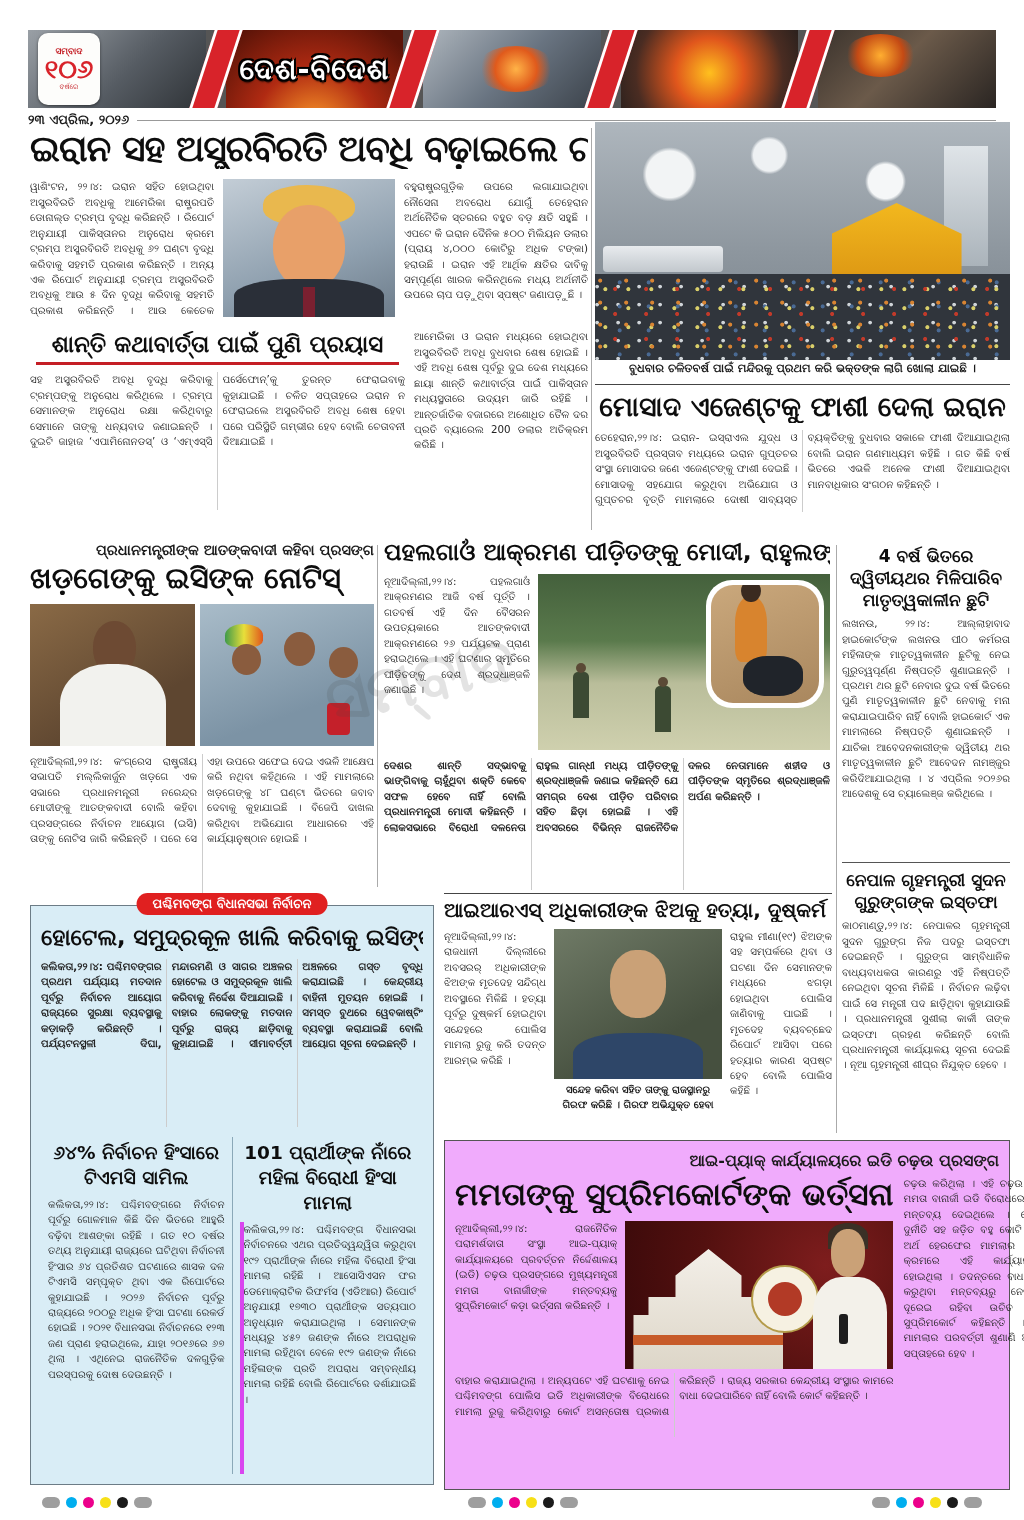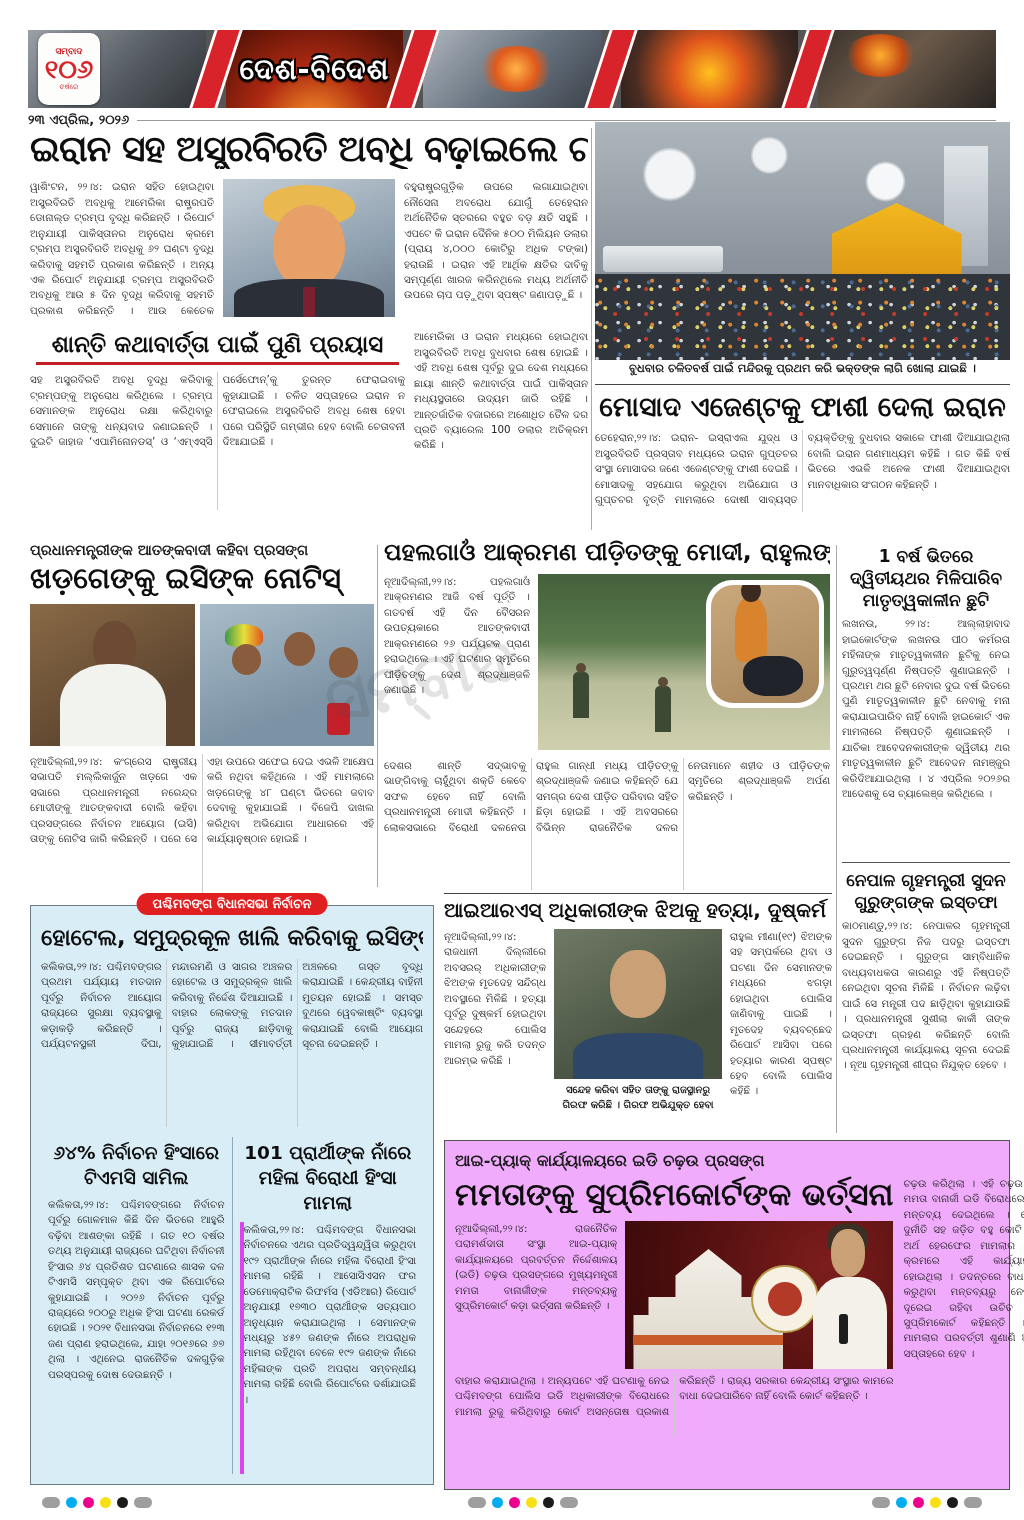--- a/index.html
+++ b/index.html
@@ -235,7 +235,7 @@
         <div class="red-rule"></div>
         <div class="body-text cols2">ସହ ଅସ୍ତ୍ରବିରତି ଅବଧି ବୃଦ୍ଧି କରିବାକୁ ଟ୍ରମ୍ପଙ୍କୁ ଅନୁରୋଧ କରିଥିଲେ । ଟ୍ରମ୍ପ ସେମାନଙ୍କ ଅନୁରୋଧ ରକ୍ଷା କରିଥିବାରୁ ସେମାନେ ତାଙ୍କୁ ଧନ୍ୟବାଦ ଜଣାଇଛନ୍ତି । ଦୁଇଟି ଜାହାଜ ‘ଏପାମିନୋନଡସ୍’ ଓ ‘ଏମ୍ଏସ୍ସି ପର୍ସେଫୋନ୍’କୁ ତୁରନ୍ତ ଫେରାଇବାକୁ କୁହାଯାଇଛି । ଚଳିତ ସପ୍ତାହରେ ଇରାନ ନ ଫେରାଇଲେ ଅସ୍ତ୍ରବିରତି ଅବଧି ଶେଷ ହେବା ପରେ ପରିସ୍ଥିତି ଗମ୍ଭୀର ହେବ ବୋଲି ଚେତାବନୀ ଦିଆଯାଇଛି ।</div>
       </div>
-      <div class="cont body-text">ଆମେରିକା ଓ ଇରାନ ମଧ୍ୟରେ ହୋଇଥିବା ଅସ୍ତ୍ରବିରତି ଅବଧି ବୁଧବାର ଶେଷ ହୋଇଛି । ଏହି ଅବଧି ଶେଷ ପୂର୍ବରୁ ଦୁଇ ଦେଶ ମଧ୍ୟରେ ଛାୟା ଶାନ୍ତି କଥାବାର୍ତ୍ତା ପାଇଁ ପାକିସ୍ତାନ ମଧ୍ୟସ୍ଥତାରେ ଉଦ୍ୟମ ଜାରି ରହିଛି । ଆନ୍ତର୍ଜାତିକ ବଜାରରେ ଅଶୋଧିତ ତୈଳ ଦର ପ୍ରତି ବ୍ୟାରେଲ 100 ଡଲାର ଅତିକ୍ରମ କରିଛି ।</div>
+      <div class="cont body-text">ଆମେରିକା ଓ ଇରାନ ମଧ୍ୟରେ ହୋଇଥିବା ଅସ୍ତ୍ରବିରତି ଅବଧି ବୁଧବାର ଶେଷ ହୋଇଛି । ଏହି ଅବଧି ଶେଷ ପୂର୍ବରୁ ଦୁଇ ଦେଶ ମଧ୍ୟରେ ଛାୟା ଶାନ୍ତି କଥାବାର୍ତ୍ତା ପାଇଁ ପାକିସ୍ତାନ ମଧ୍ୟସ୍ଥତାରେ ଉଦ୍ୟମ ଜାରି ରହିଛି । ଆନ୍ତର୍ଜାତିକ ବଜାରରେ ଅଶୋଧିତ ତୈଳ ଦର ପ୍ରତି ବ୍ୟାରେଲ 200 ଡଲାର ଅତିକ୍ରମ କରିଛି ।</div>
     </div>
   </div>
   <div class="abs vline" style="left:591px;top:128px;height:402px;"></div>

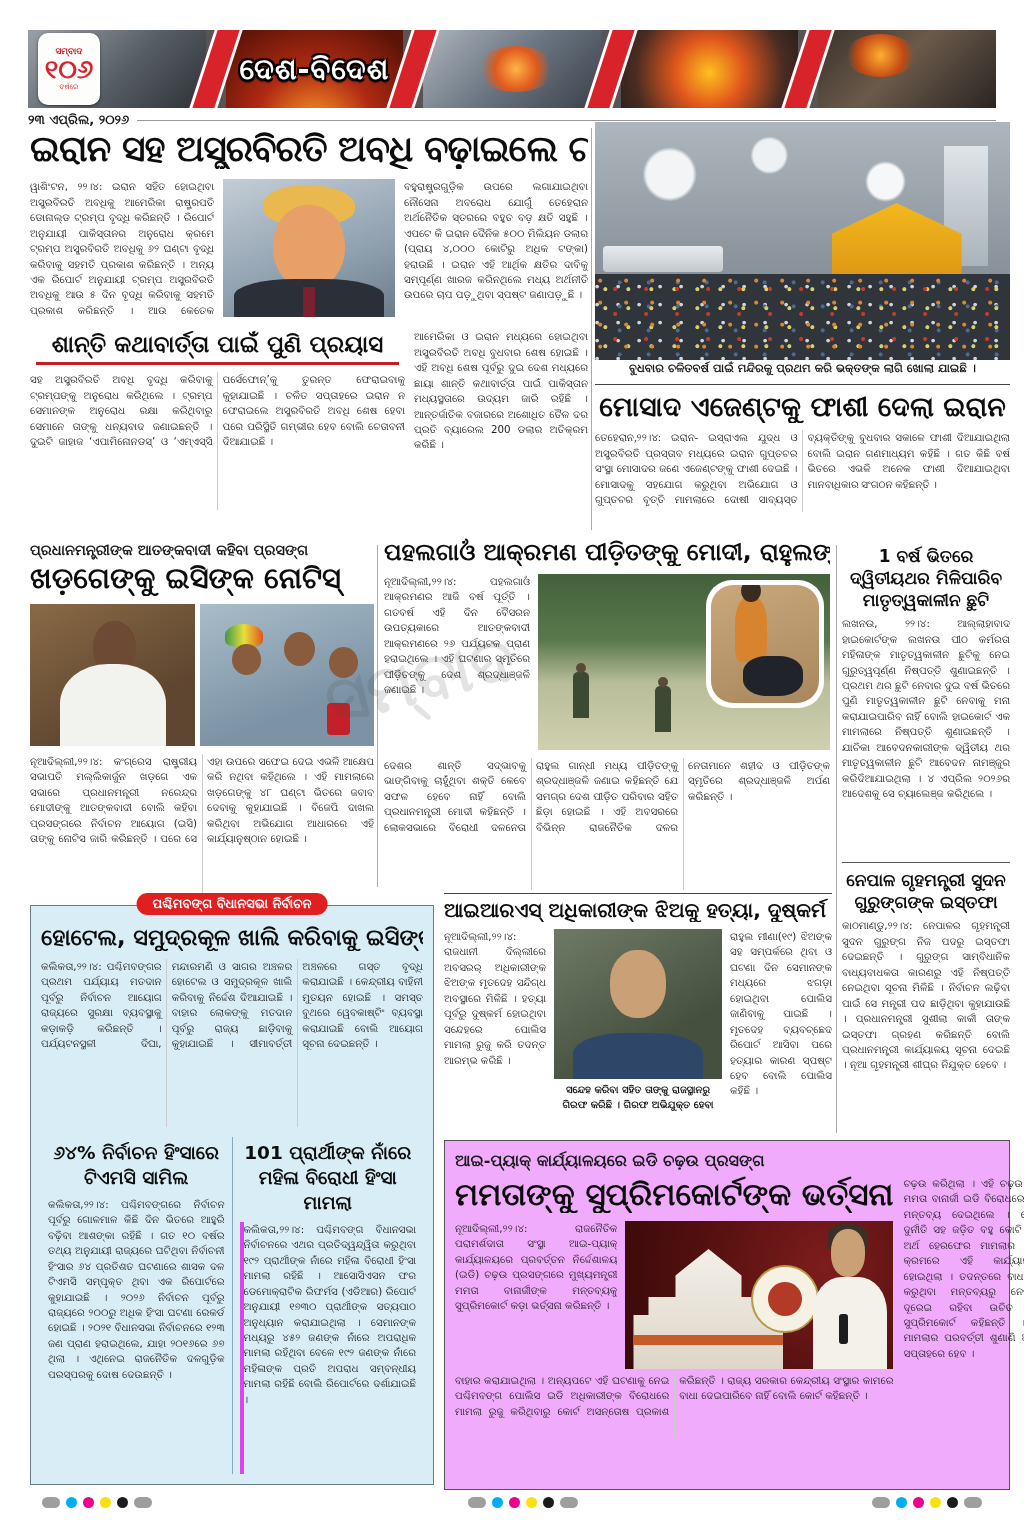--- a/index.html
+++ b/index.html
@@ -90,7 +90,7 @@
   .ked-cap{font-size:11.5px;font-weight:bold;text-align:center;line-height:1.5;margin-top:5px;}
   .mosad-rule{margin:7px 0 6px;}
   .mosad h2{font-size:27px;text-align:center;margin:0 0 7px;white-space:nowrap;overflow:hidden;}
-  .mosad .body-text{height:82px;font-family:Liberation Serif, serif;}
+  .mosad .body-text{height:82px;}
   
   .kharge{left:30px;top:542px;width:344px;height:350px;}
   .kharge .kick{font-size:14.5px;margin-bottom:2px;}

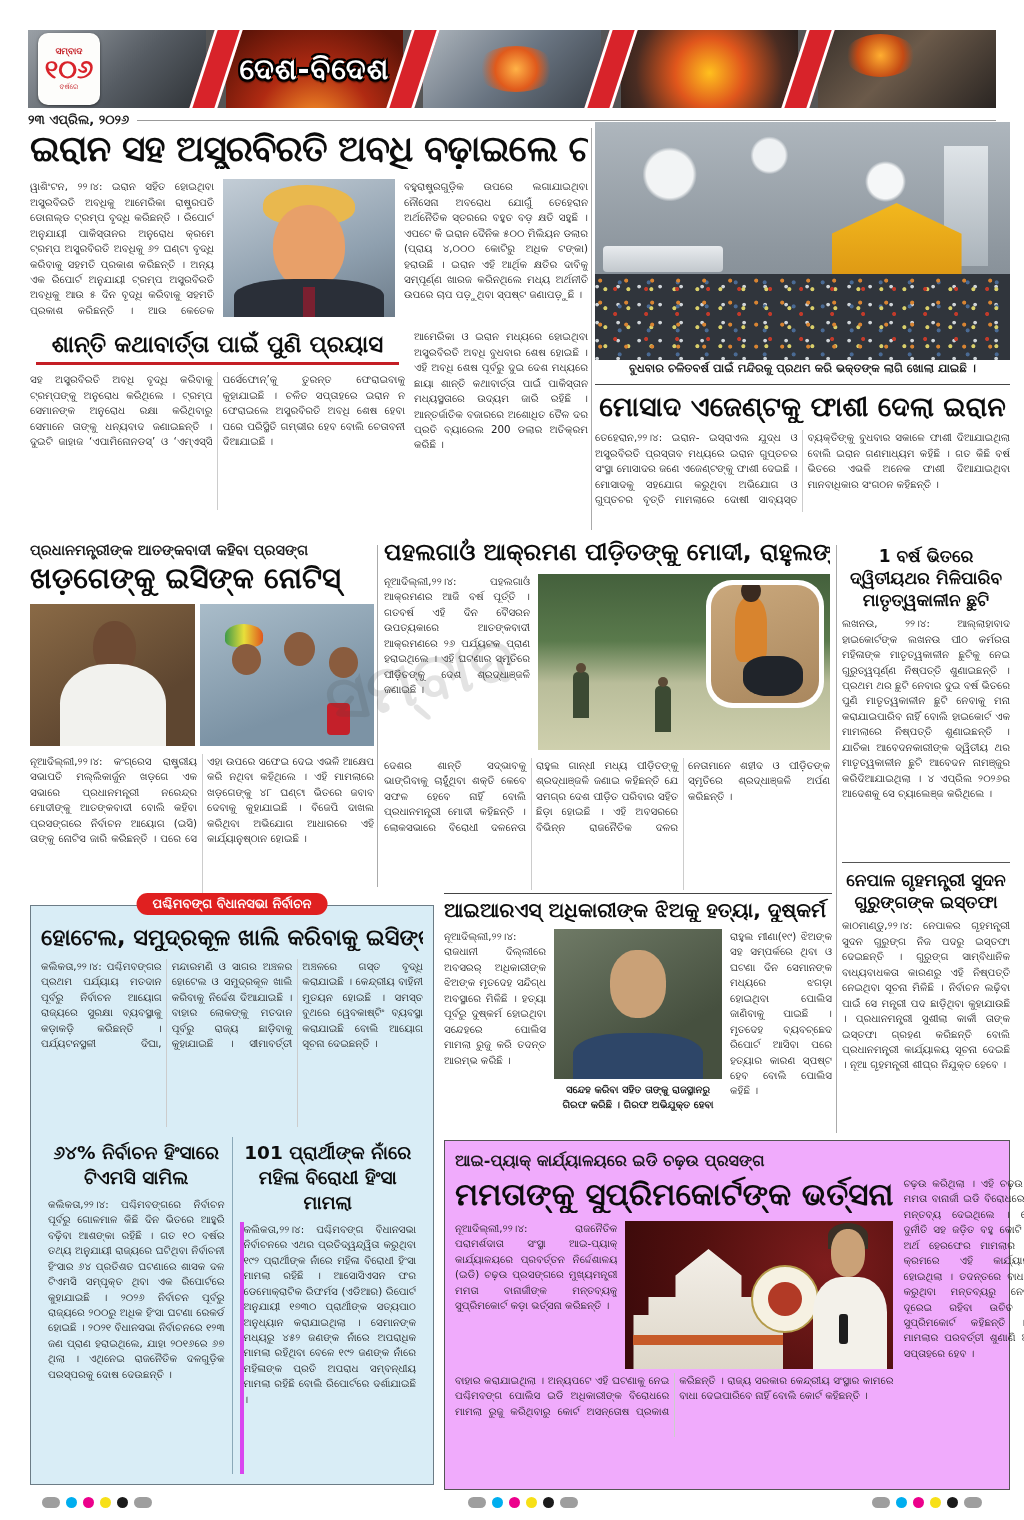--- a/index.html
+++ b/index.html
@@ -34,7 +34,7 @@
   .dateline .dt{font-size:13px;font-weight:bold;white-space:nowrap;}
   .dateline .rule{flex:1;height:1px;background:#999;}
   
-  .kick{font-weight:bold;text-align:left;}
+  .kick{font-weight:bold;text-align:right;}
   .body-text{font-size:10.3px;line-height:1.5;text-align:justify;color:#222;overflow:hidden;
       word-break:break-word;}
   .cols2{column-count:2;column-gap:10px;column-rule:1px solid #ccc;}

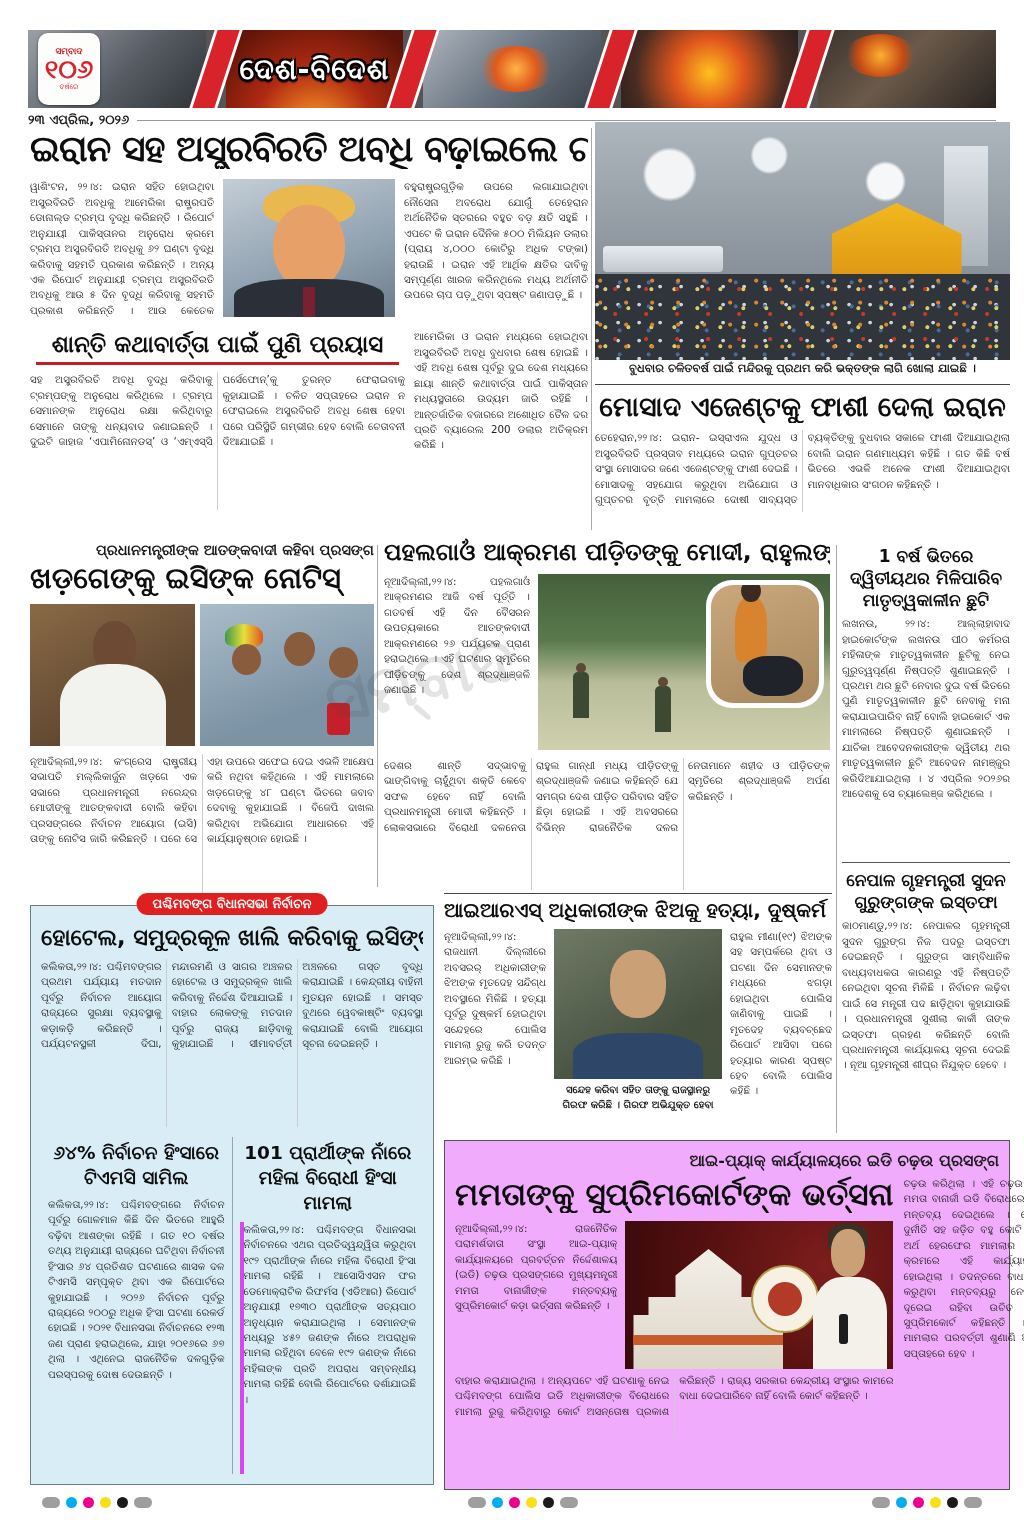--- a/index.html
+++ b/index.html
@@ -296,7 +296,7 @@
 
   <div class="abs rightcol">
     <div>
-      <h3>1 ବର୍ଷ ଭିତରେ ଦ୍ୱିତୀୟଥର ମିଳିପାରିବ ମାତୃତ୍ୱକାଳୀନ ଛୁଟି</h3>
+      <h3>4 ବର୍ଷ ଭିତରେ ଦ୍ୱିତୀୟଥର ମିଳିପାରିବ ମାତୃତ୍ୱକାଳୀନ ଛୁଟି</h3>
       <div class="body-text maternity-body">ଲଖନଉ, ୨୨।୪: ଆଲ୍ଲାହାବାଦ ହାଇକୋର୍ଟଙ୍କ ଲଖନଉ ପୀଠ କର୍ମରତା ମହିଳାଙ୍କ ମାତୃତ୍ୱକାଳୀନ ଛୁଟିକୁ ନେଇ ଗୁରୁତ୍ୱପୂର୍ଣ୍ଣ ନିଷ୍ପତ୍ତି ଶୁଣାଇଛନ୍ତି । ପ୍ରଥମ ଥର ଛୁଟି ନେବାର ଦୁଇ ବର୍ଷ ଭିତରେ ପୁଣି ମାତୃତ୍ୱକାଳୀନ ଛୁଟି ନେବାକୁ ମନା କରାଯାଇପାରିବ ନାହିଁ ବୋଲି ହାଇକୋର୍ଟ ଏକ ମାମଲାରେ ନିଷ୍ପତ୍ତି ଶୁଣାଇଛନ୍ତି । ଯାଚିକା ଆବେଦନକାରୀଙ୍କ ଦ୍ୱିତୀୟ ଥର ମାତୃତ୍ୱକାଳୀନ ଛୁଟି ଆବେଦନ ନାମଞ୍ଜୁର କରିଦିଆଯାଇଥିଲା । ୪ ଏପ୍ରିଲ ୨୦୨୬ର ଆଦେଶକୁ ସେ ଚ୍ୟାଲେଞ୍ଜ କରିଥିଲେ ।</div>
     </div>
     <div class="nepal">

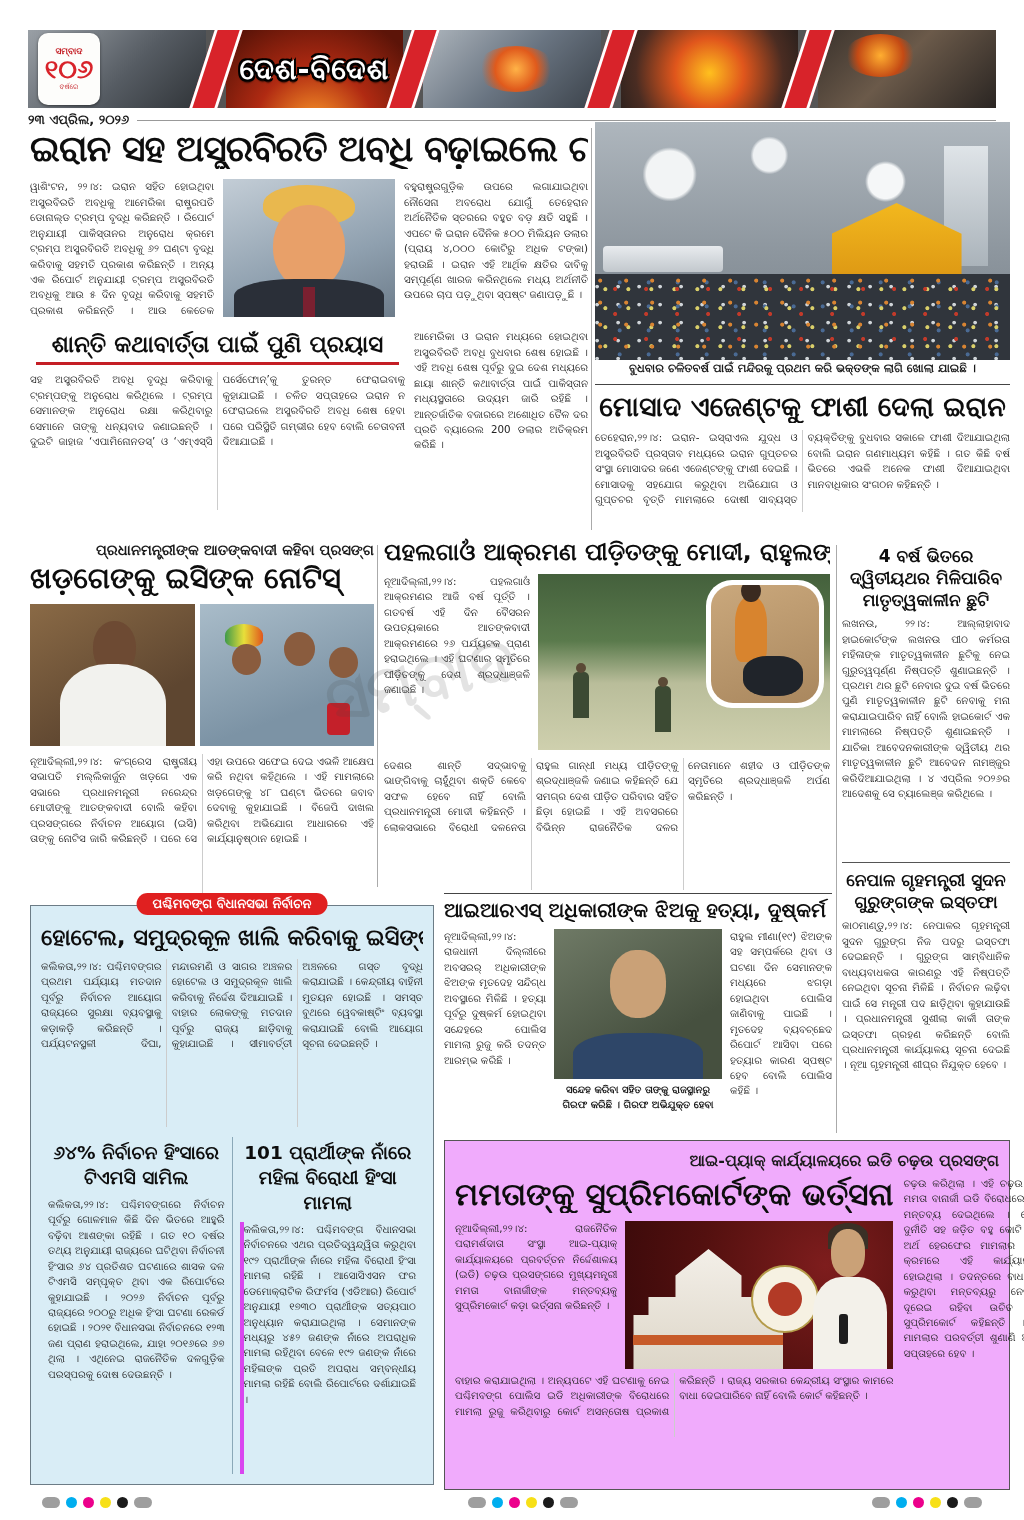--- a/index.html
+++ b/index.html
@@ -38,7 +38,7 @@
   .body-text{font-size:10.3px;line-height:1.5;text-align:justify;color:#222;overflow:hidden;
       word-break:break-word;}
   .cols2{column-count:2;column-gap:10px;column-rule:1px solid #ccc;}
-  .cols3{column-count:3;column-gap:10px;column-rule:1px solid #ccc;}
+  .cols3{column-count:3;column-gap:10px;column-rule:1px solid #ccc;font-weight:bold;}
   .hline{background:#444;height:1px;}
   .vline{background:#aaa;width:1px;}
   h1,h2,h3{margin:0;color:#0d0d0d;font-weight:bold;}

